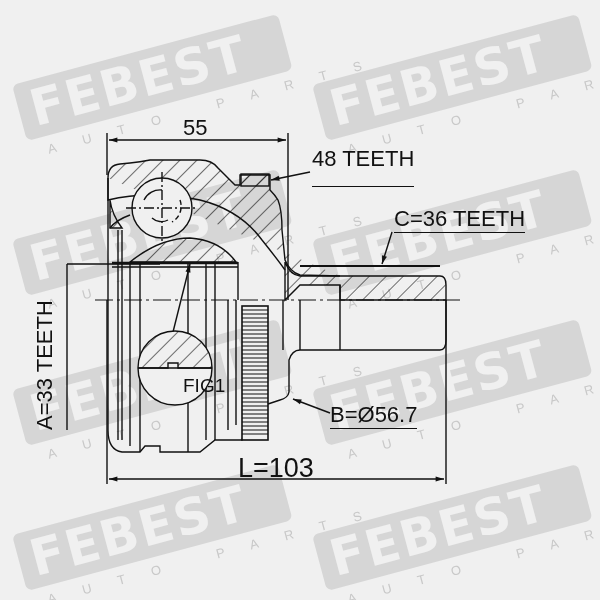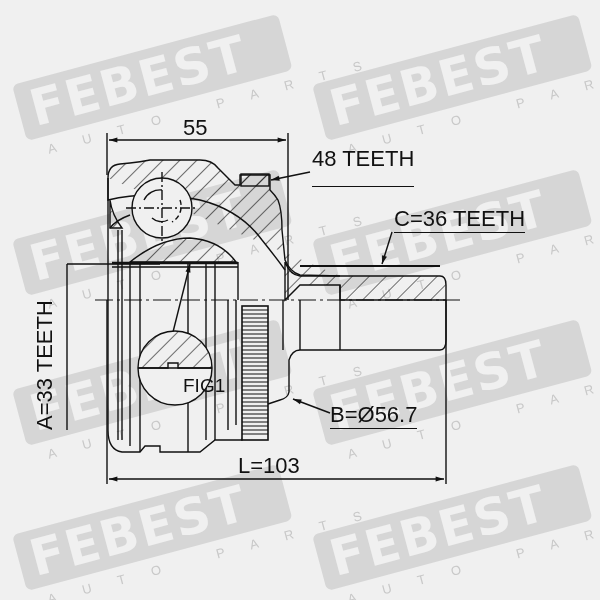--- a/index.html
+++ b/index.html
@@ -14,7 +14,7 @@
   .lbl-48 { left: 312px; top: 148px; font-size: 22px; border-bottom: 1.5px solid #111; padding-bottom: 16px; }
   .lbl-c { left: 394px; top: 208px; font-size: 22px; border-bottom: 1.5px solid #111; padding-bottom: 2px; }
   .lbl-b { left: 330px; top: 391px; font-size: 22px; border-bottom: 1.5px solid #111; padding-bottom: 2px; margin-top: 13px; }
-  .lbl-l { left: 238px; top: 455px; font-size: 22px; }
+  .lbl-l { left: 238px; top: 455px; font-size: 27px; }
   .lbl-fig { left: 147px; top: 376px; font-size: 19px; margin-left: 36px; }
   .lbl-a { left: 34px; top: 430px; font-size: 22px; transform: rotate(-90deg); transform-origin: 0 0; }
 </style>

